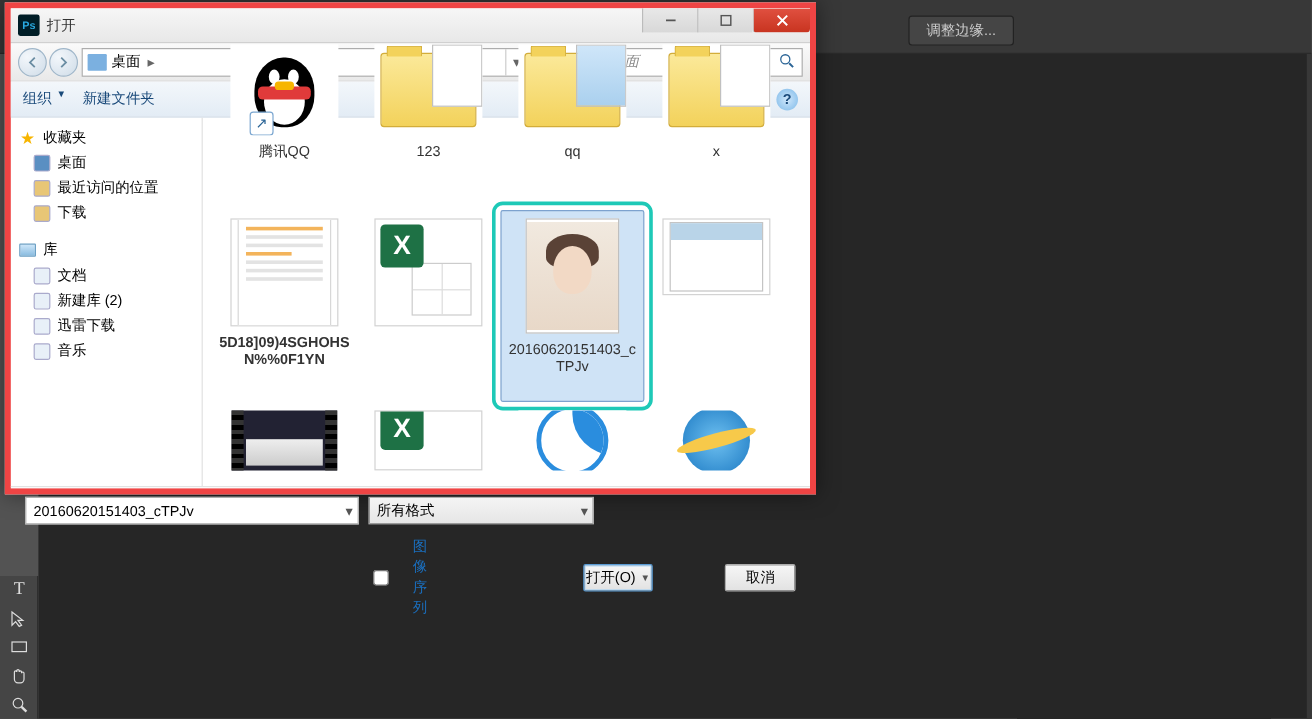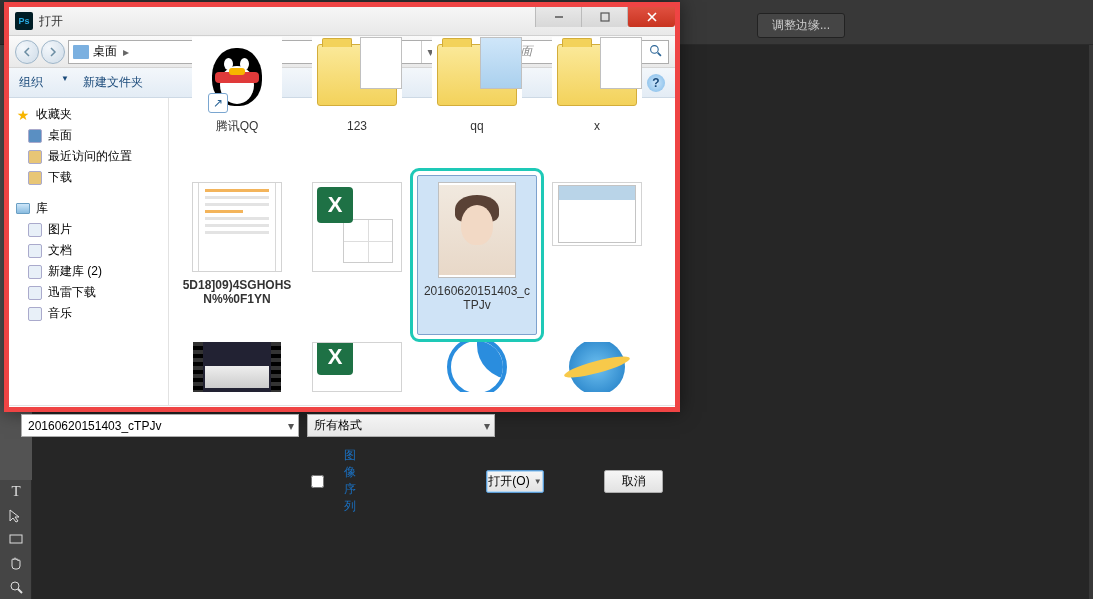--- a/index.html
+++ b/index.html
@@ -38,7 +38,7 @@
 .search-box .mag { position: absolute; right: 6px; color: #2a6496; }
 
 .toolbar2 { height: 30px; background: linear-gradient(#f3f7fb,#e3ecf5); border-bottom: 1px solid #cdd9e5; display: flex; align-items: center; padding: 0 10px; gap: 14px; color: #1a4a7a; }
-.toolbar2 .menu-item { display: flex; align-items: flex-start; gap: 18px; cursor: pointer; }
+.toolbar2 .menu-item { display: flex; align-items: flex-start; gap: 4px; cursor: pointer; }
 .toolbar2 .spacer { flex: 1; }
 .toolbar2 .view-btns { display: flex; gap: 6px; align-items: center; }
 .view-btn { width: 28px; height: 20px; border: 1px solid #b0c4d8; background: linear-gradient(#fafdff,#e6eef7); border-radius: 2px; display: flex; align-items: center; justify-content: center; color: #2a6496; }

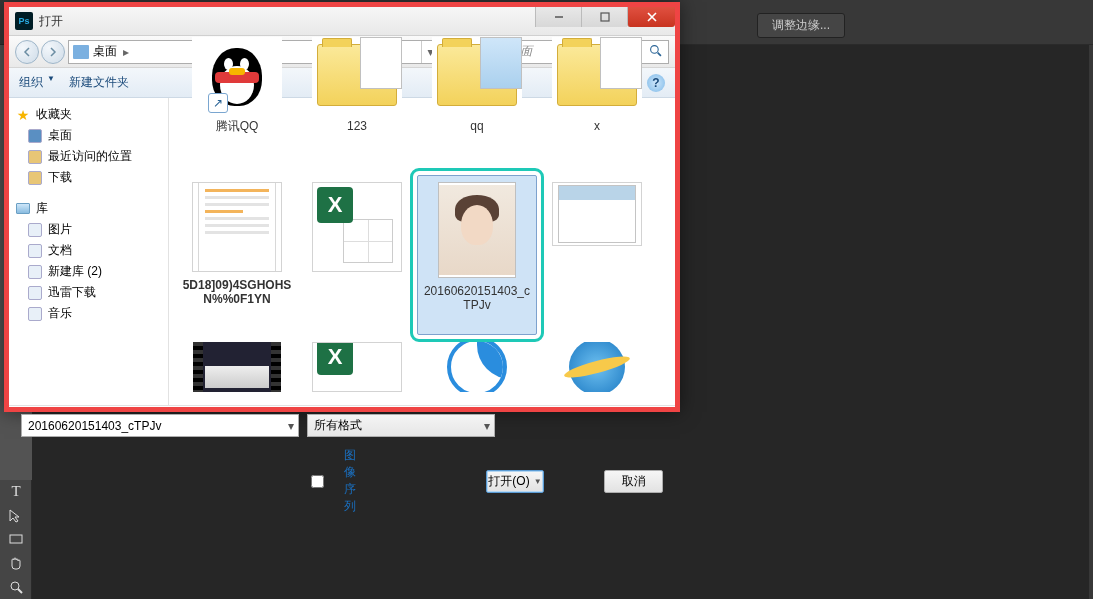--- a/index.html
+++ b/index.html
@@ -275,12 +275,6 @@
             <span class="tree-icon">
               <span class="small-ico"></span>
             </span>
-            <span>图片</span>
-          </div>
-        <div class="tree-item">
-            <span class="tree-icon">
-              <span class="small-ico"></span>
-            </span>
             <span>文档</span>
           </div>
         <div class="tree-item">

